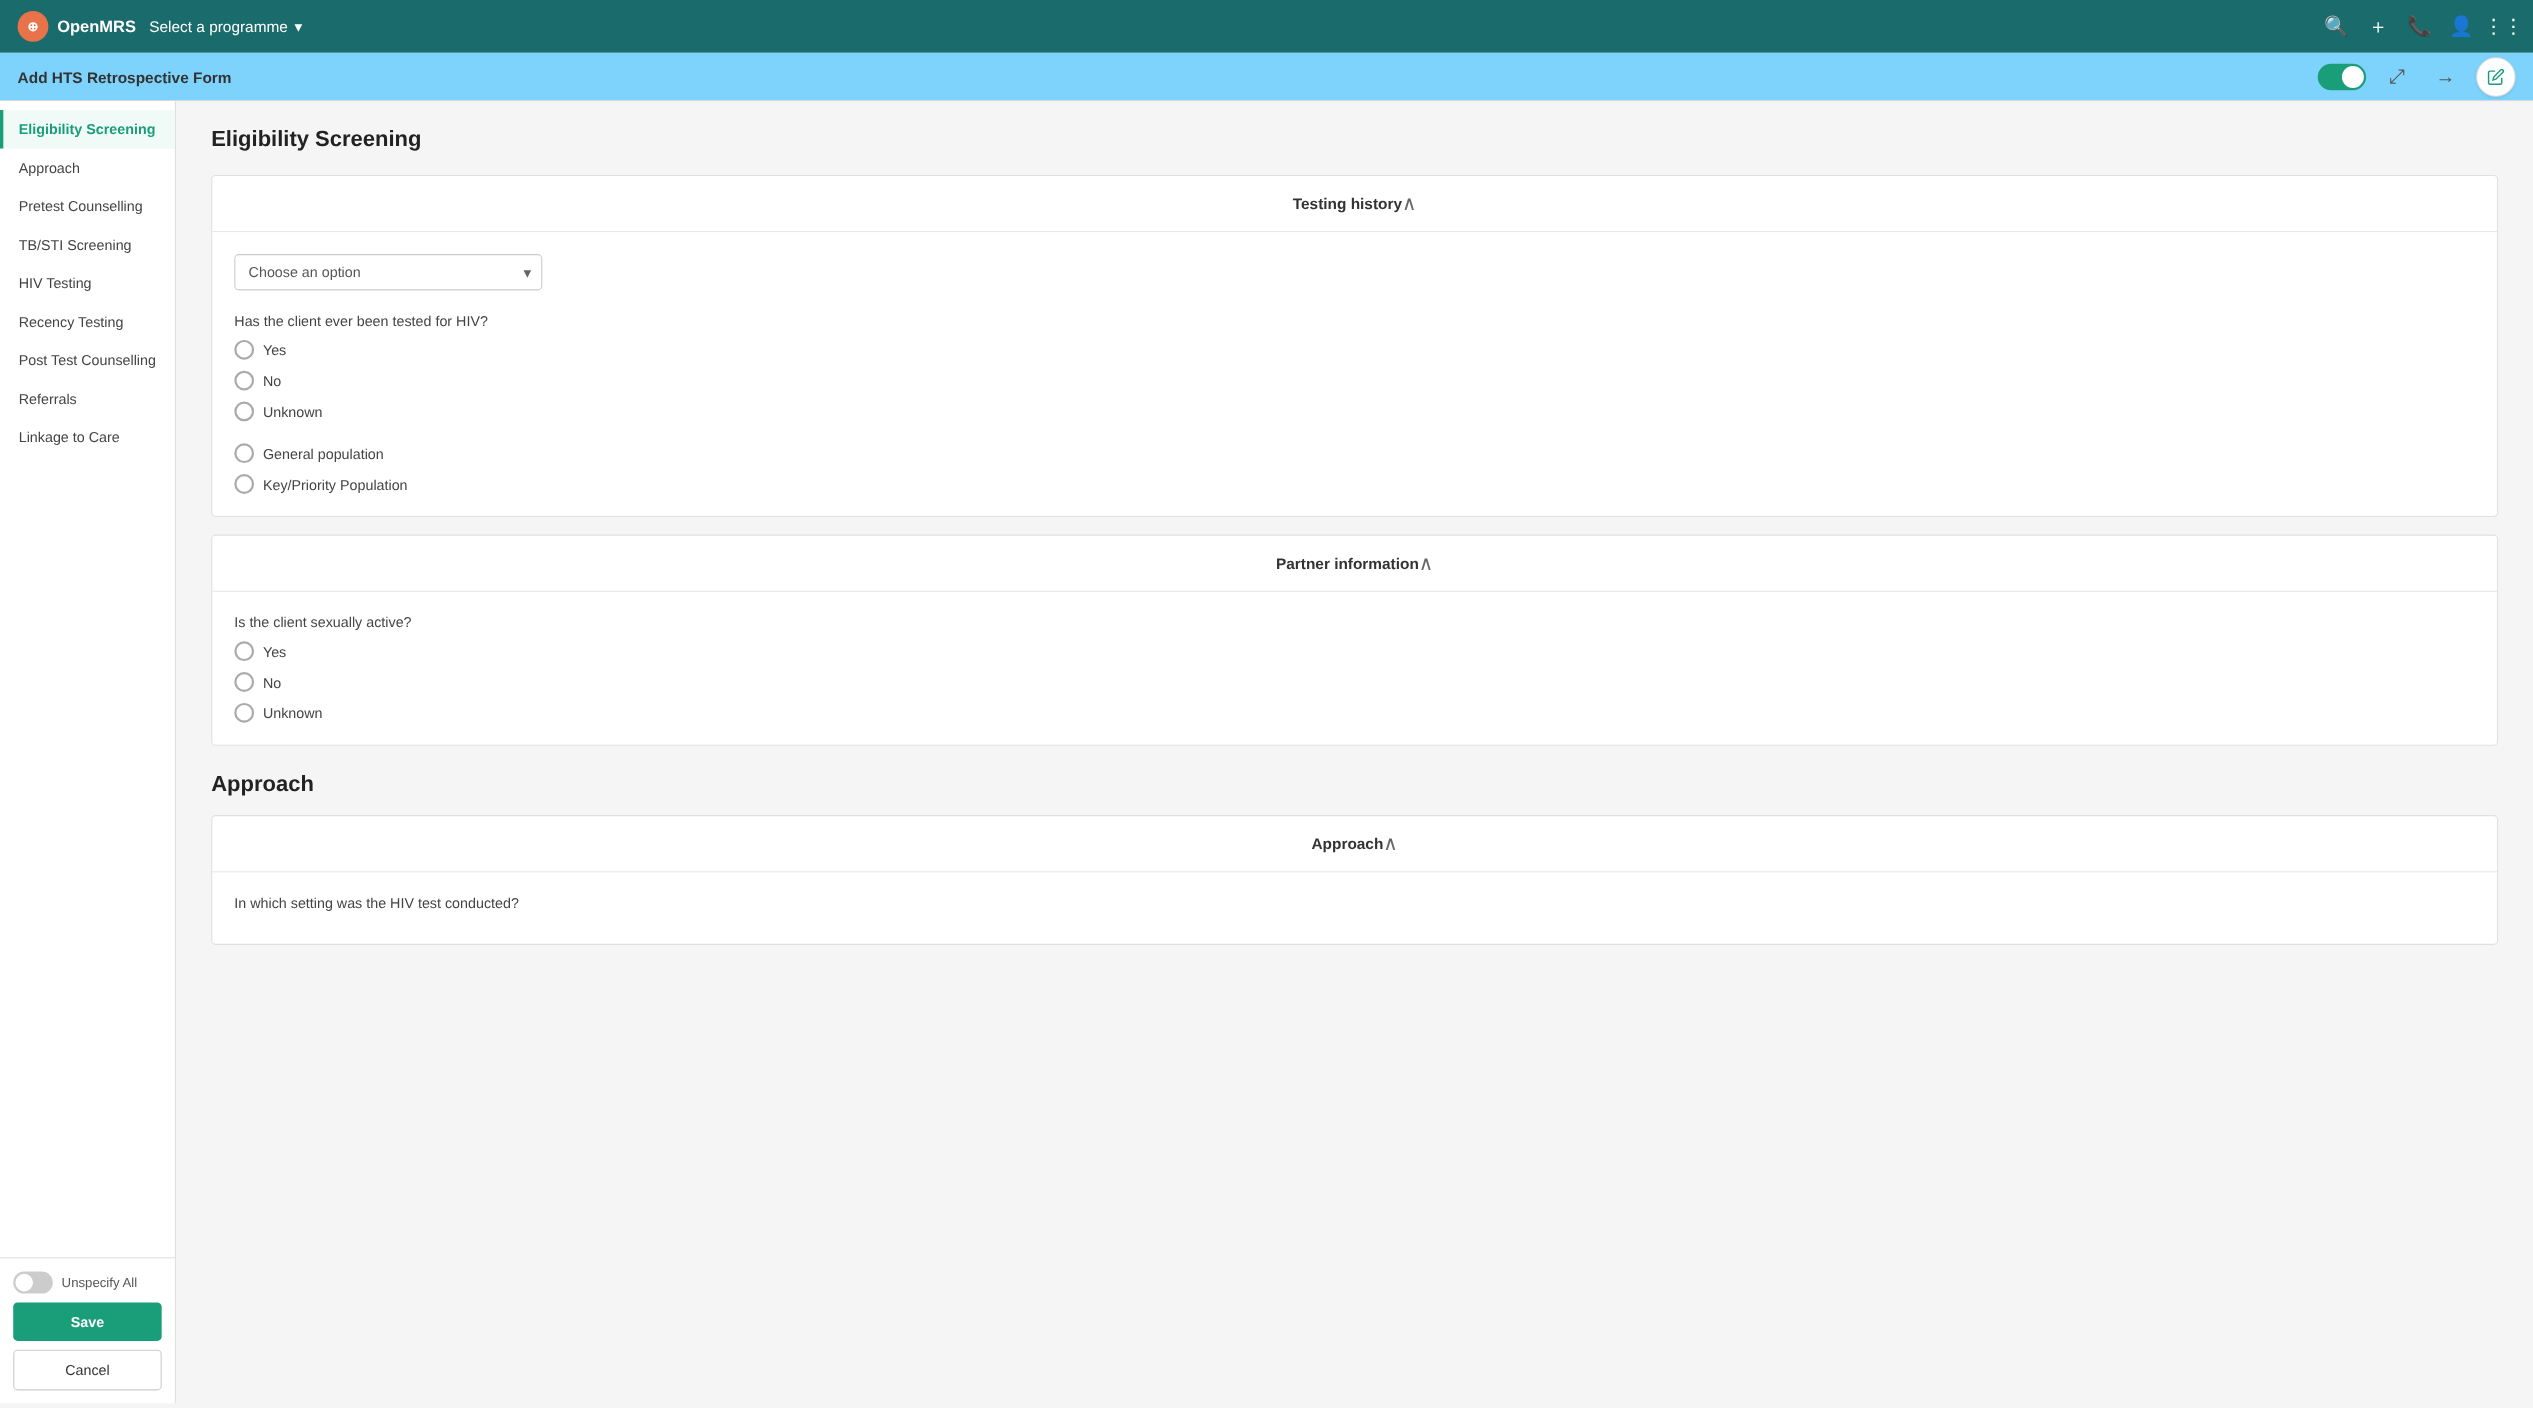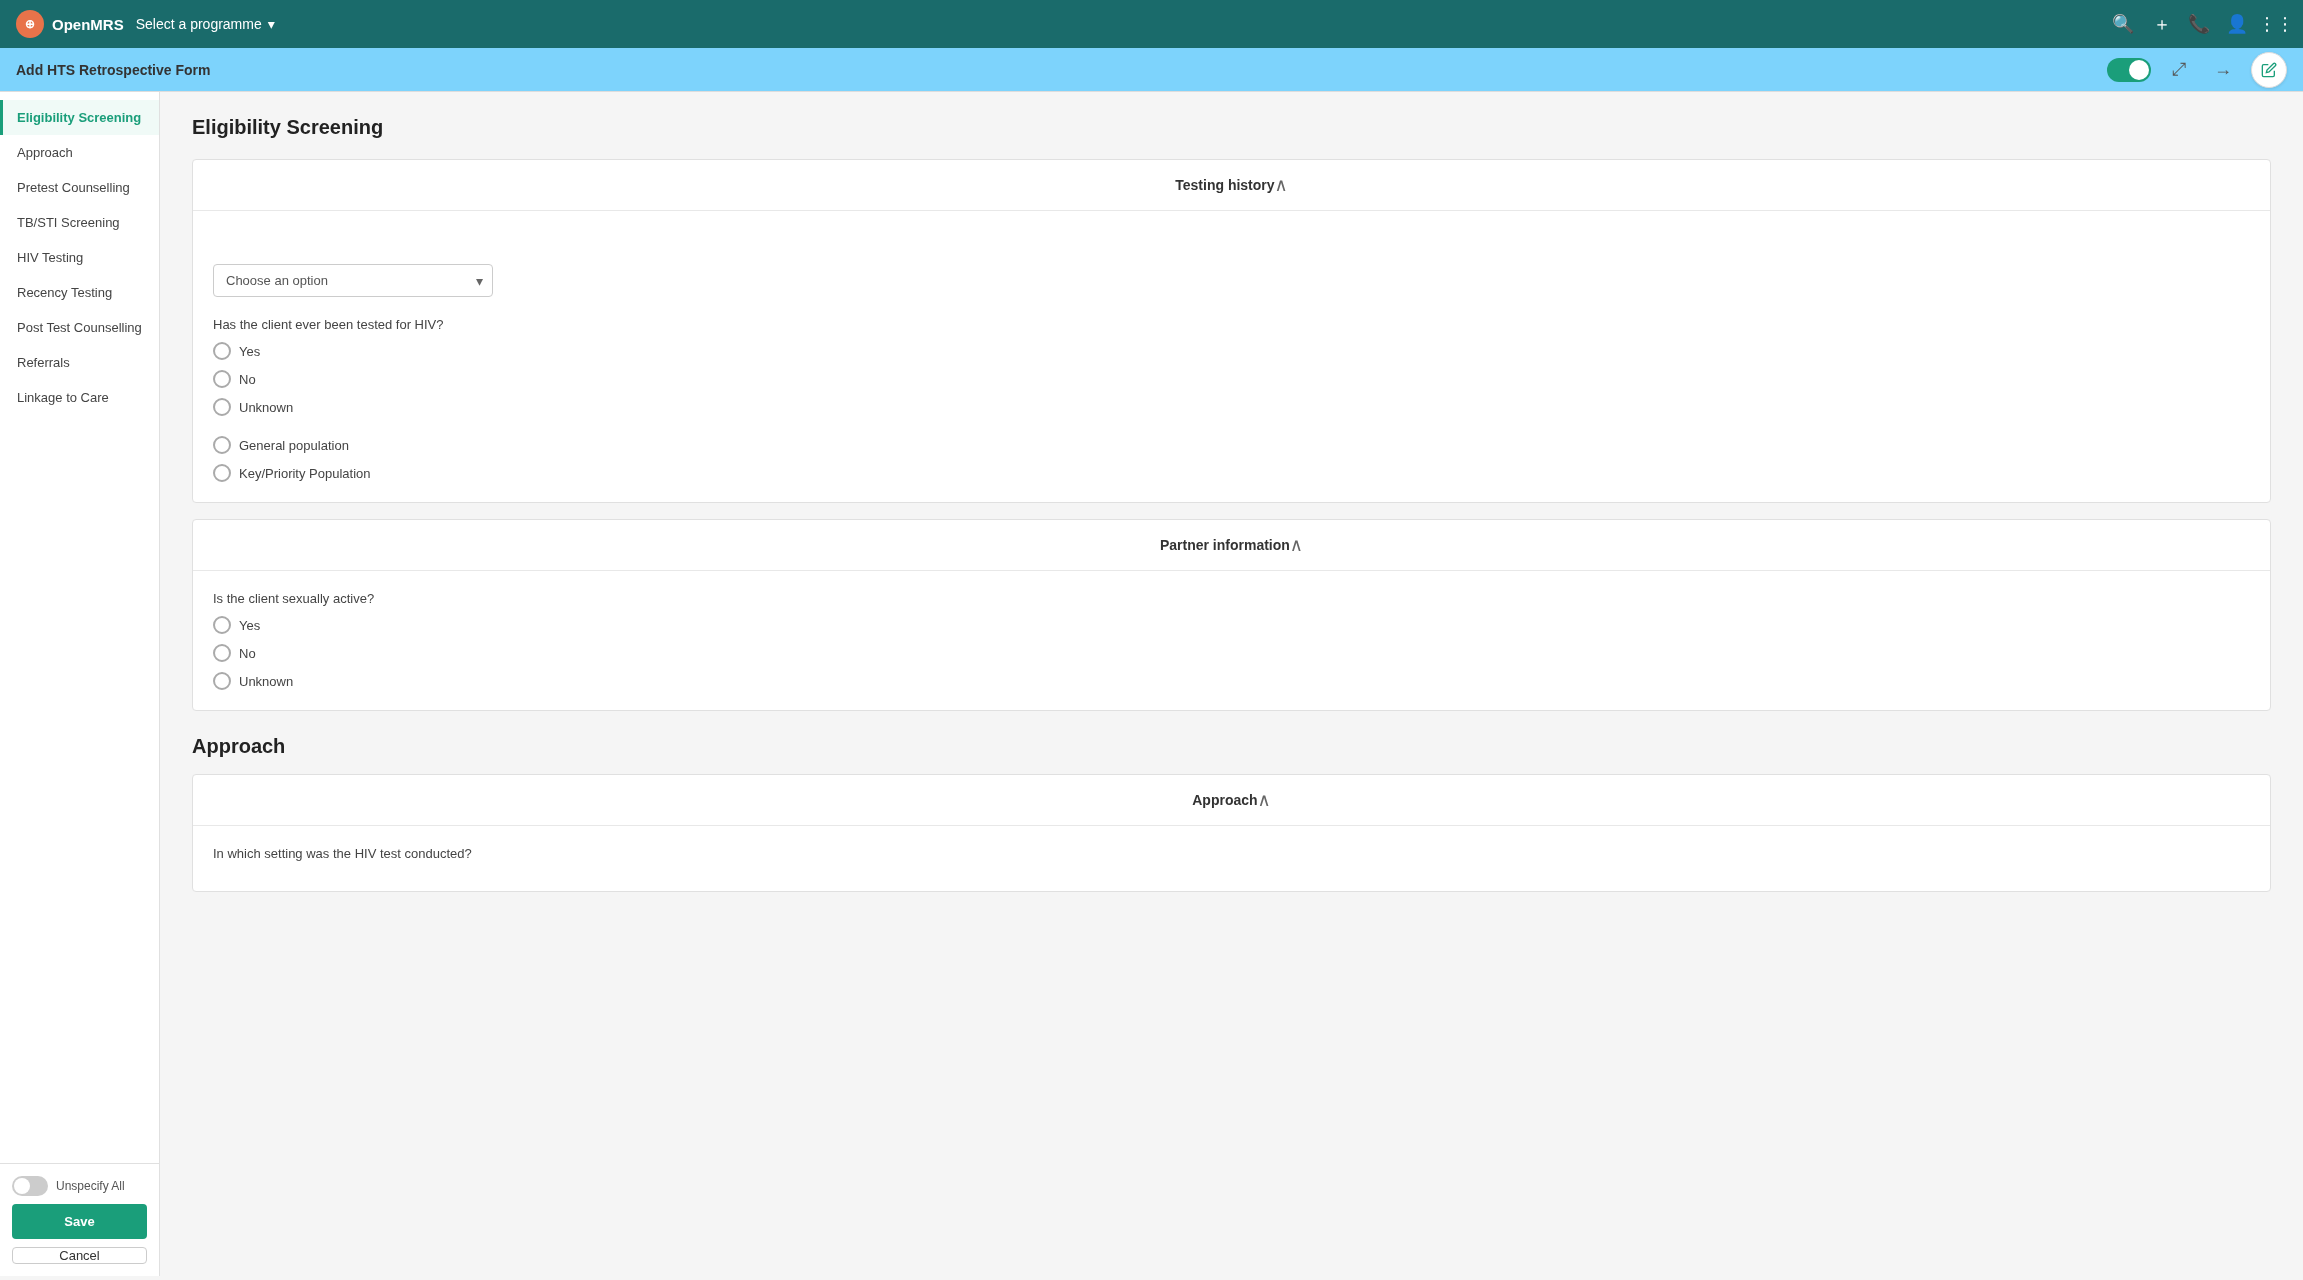--- a/index.html
+++ b/index.html
@@ -133,7 +133,7 @@
     .form-question:last-child { margin-bottom: 0; }
     .question-label { font-size: 13px; color: #444; margin-bottom: 10px; }
     .select-wrapper {
-      position: relative; display: inline-block; margin-top: 33px;
+      position: relative; display: inline-block;
     }
     .form-select {
       appearance: none; border: 1px solid #ccc; border-radius: 4px;

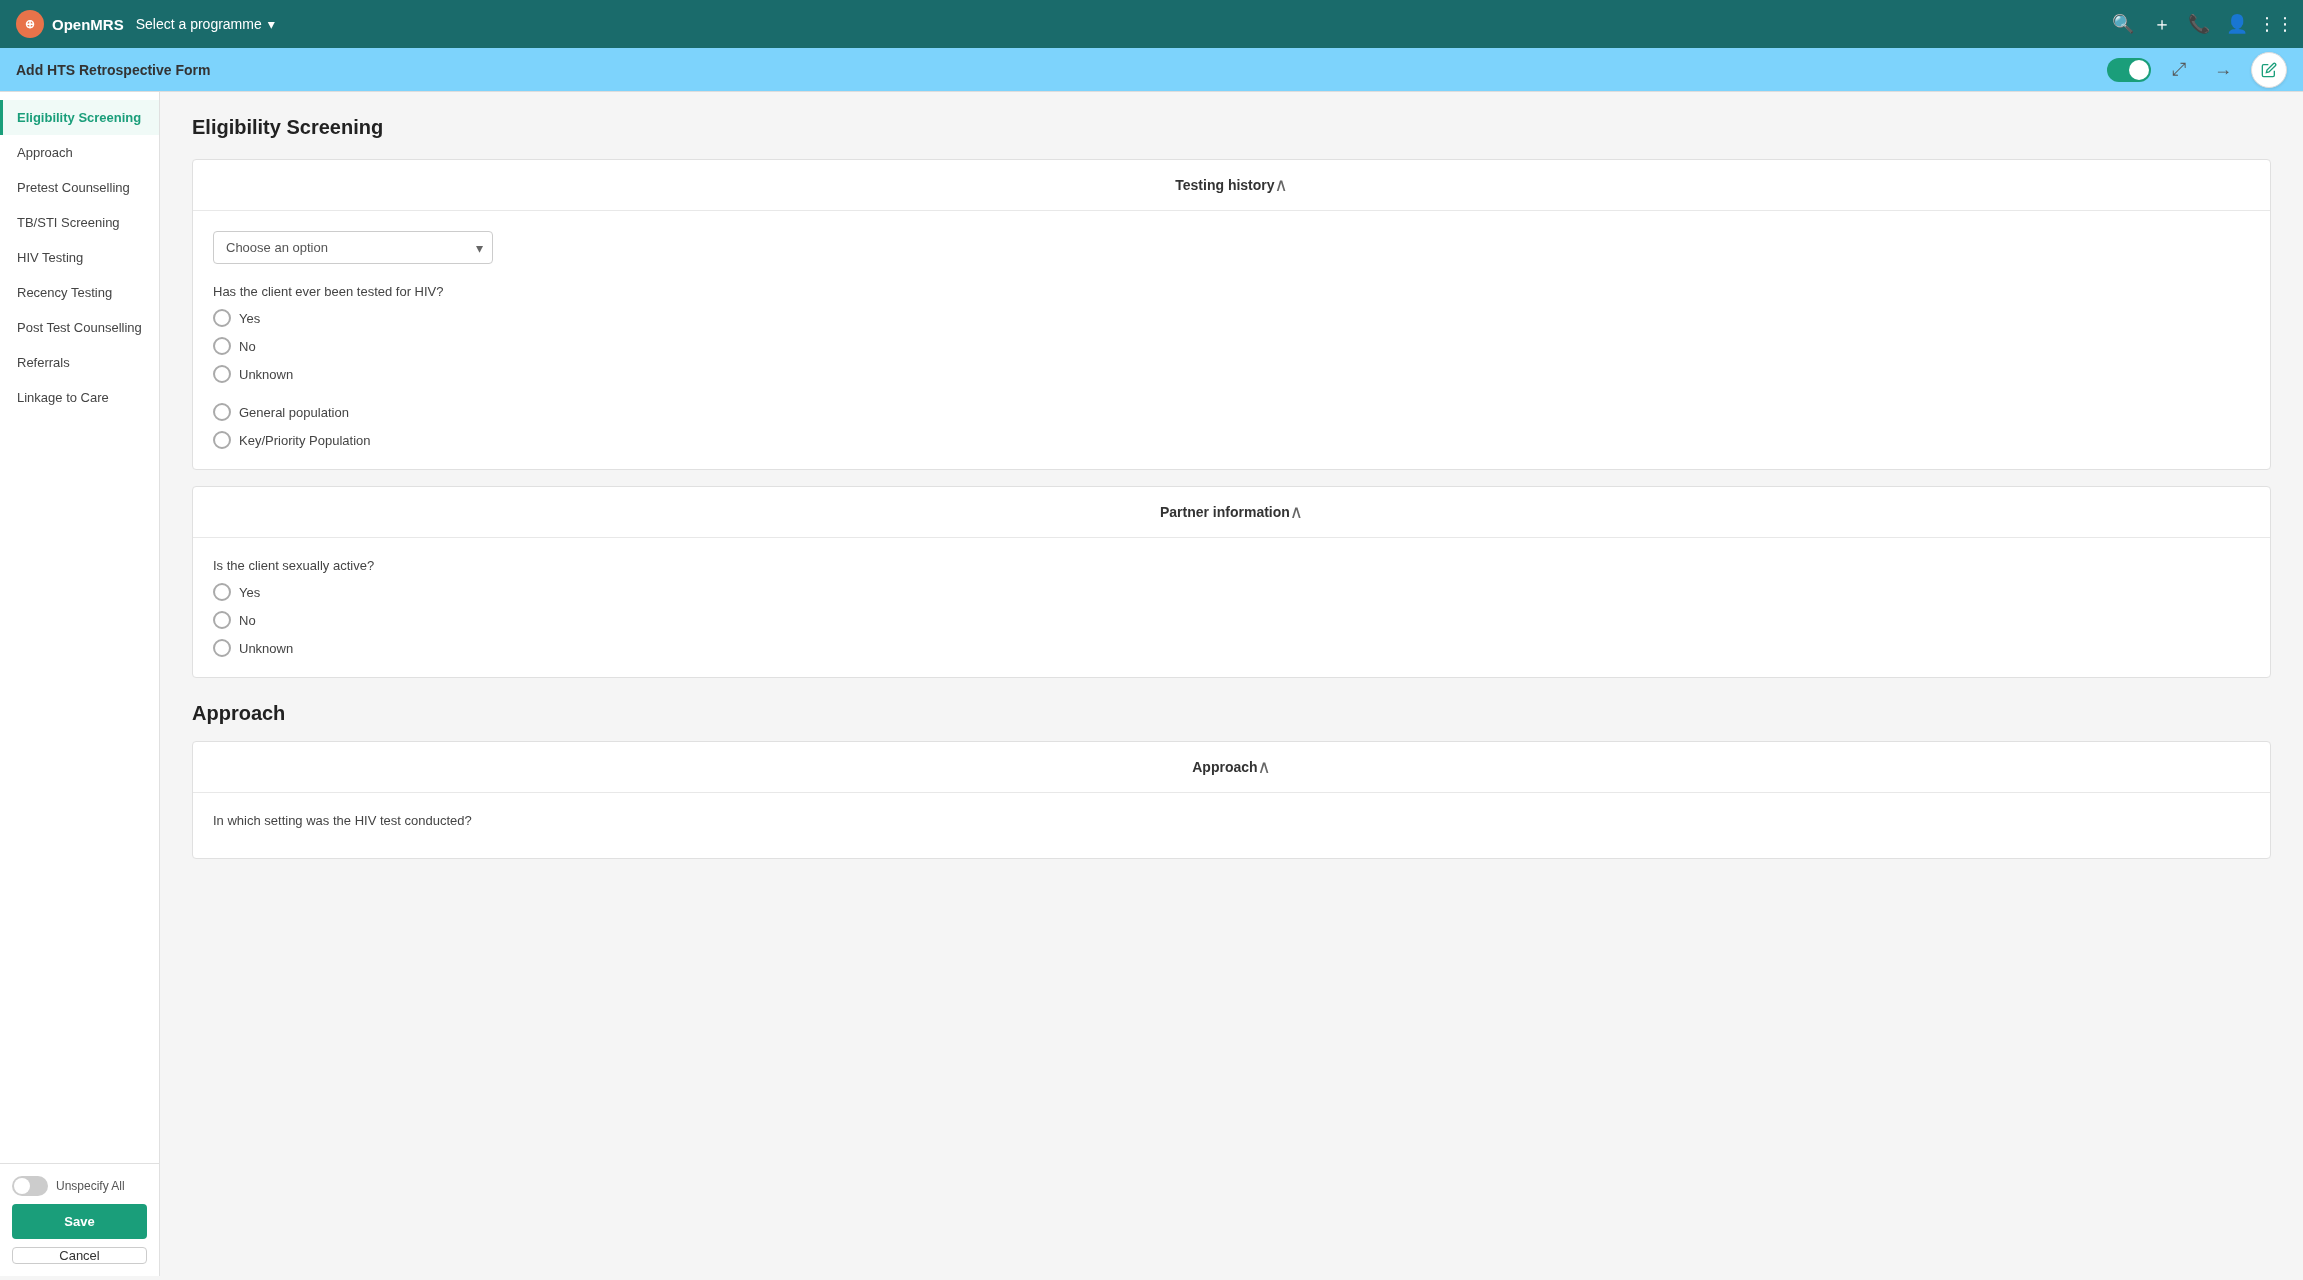--- a/index.html
+++ b/index.html
@@ -100,7 +100,7 @@
     }
     .cancel-btn {
       background: white; color: #333; border: 1px solid #ccc; border-radius: 4px;
-      width: 100%; cursor: pointer; font-size: 13px;
+      padding: 10px; width: 100%; cursor: pointer; font-size: 13px;
     }
 
     

